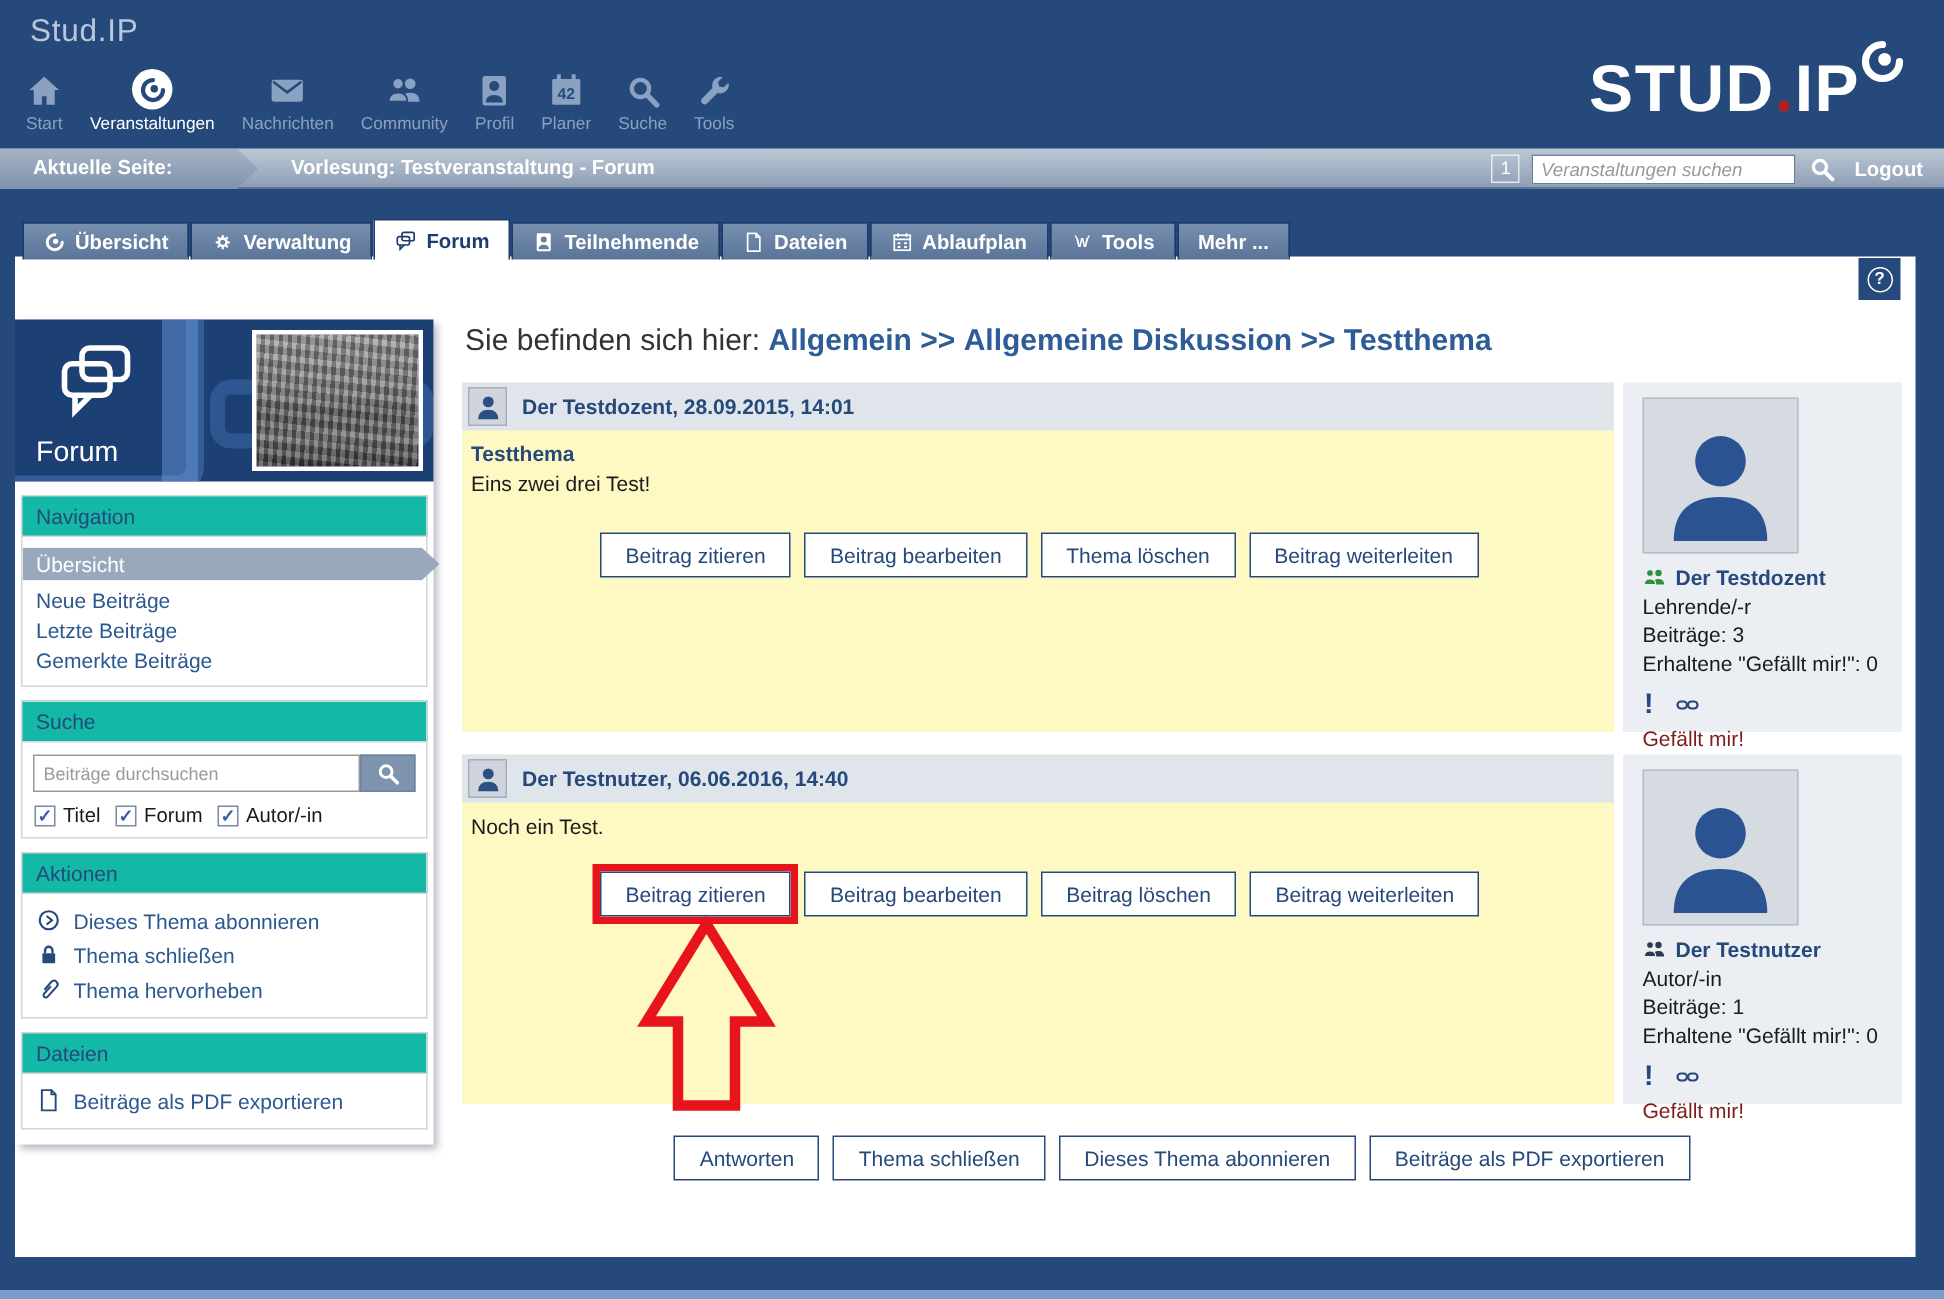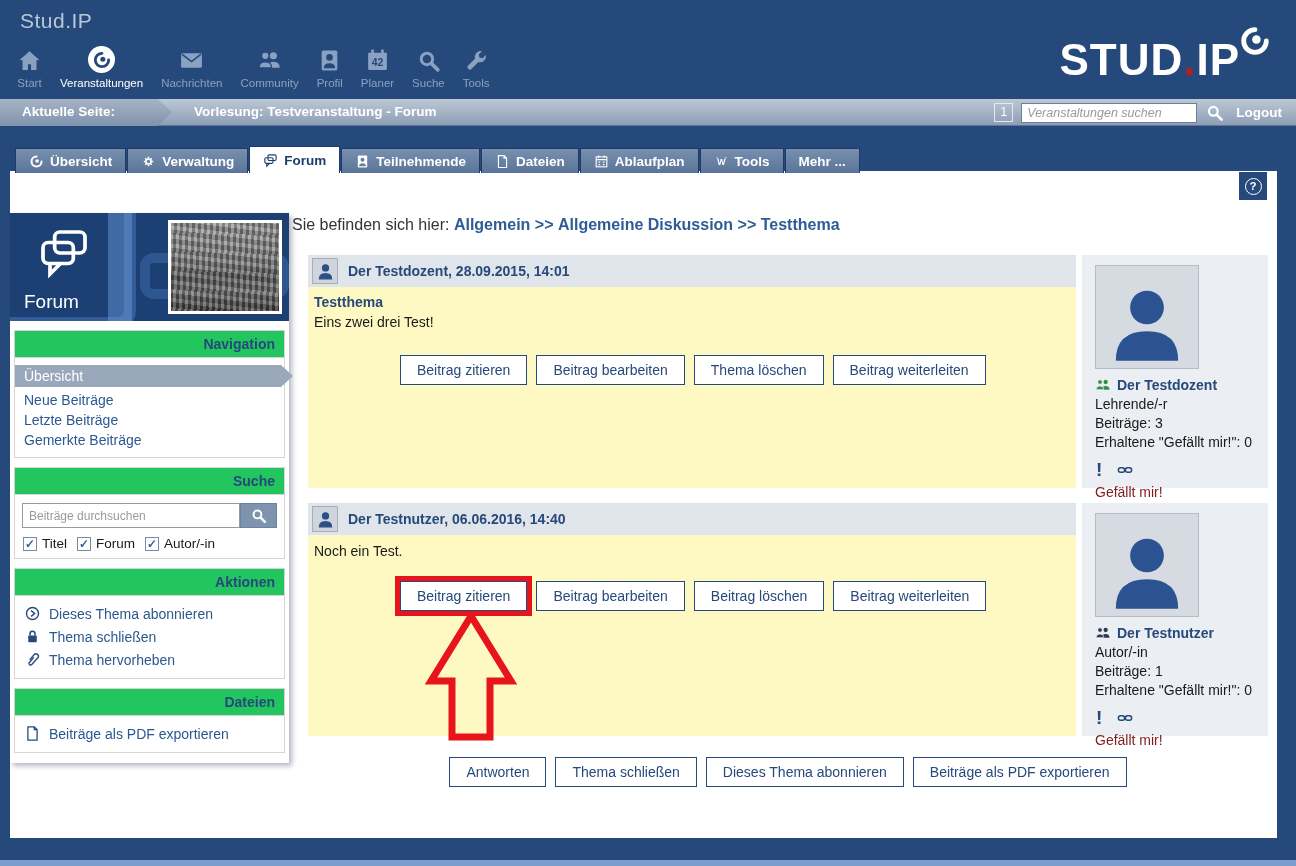--- a/index.html
+++ b/index.html
@@ -82,7 +82,7 @@
   .arow span { color:#2b5891; }
 
   
-  .loc { position:absolute; left:292px; top:216px; font-size:16px; color:#333; }
+  .loc { position:absolute; left:310px; top:216px; font-size:20px; color:#333; }
   .loc b { color:#2d5c96; }
   .loc .sep { color:#2d5c96; font-weight:bold; }
 

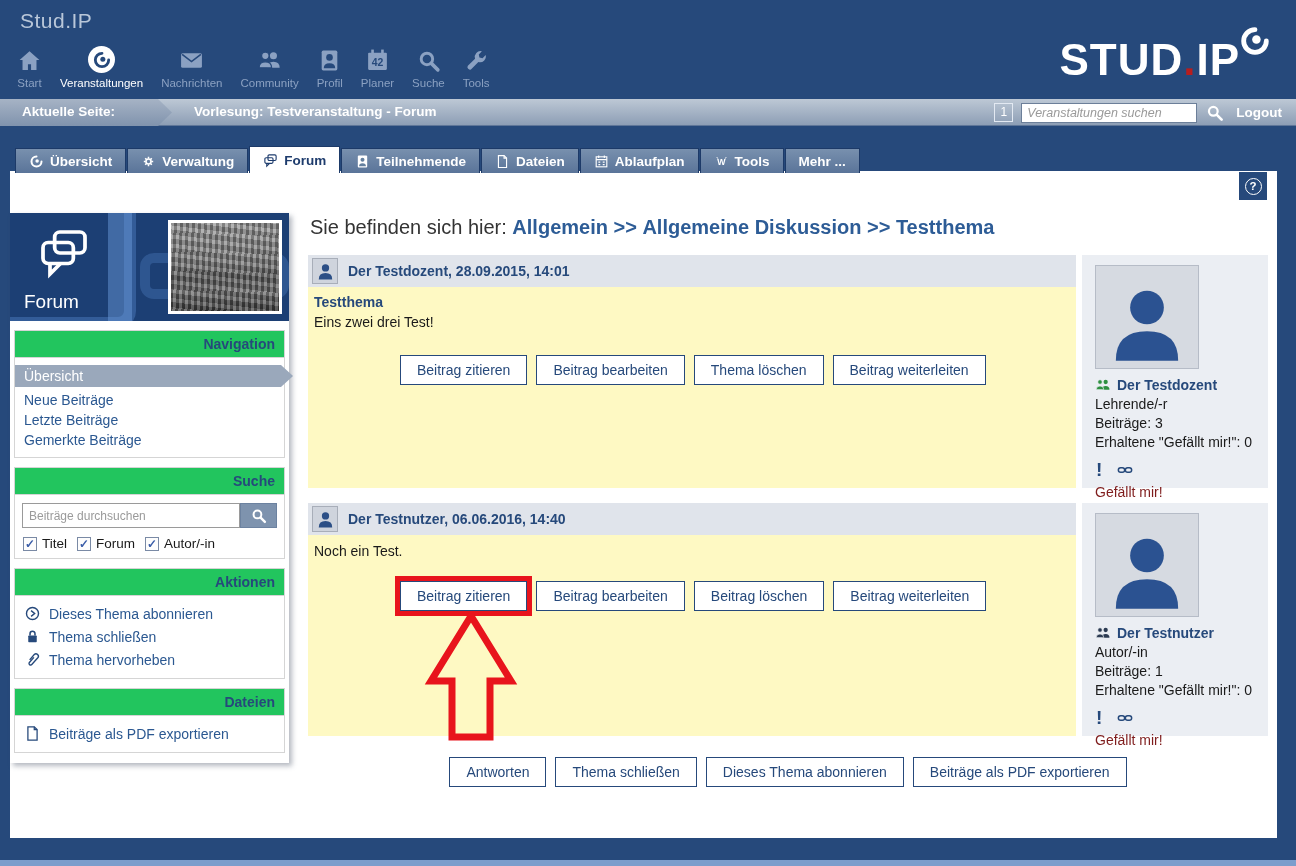--- a/index.html
+++ b/index.html
@@ -63,7 +63,7 @@
       repeating-linear-gradient(7deg, rgba(255,255,255,.12) 0 4px, rgba(0,0,0,.18) 4px 9px),
       linear-gradient(180deg,#9a9a9a 0%,#7d7d7d 45%,#5c5c5c 62%,#707070 78%,#3f3f3f 100%); }
   .side-sec { margin:9px 4px 0; font-size:14px; }
-  .side-hd { background:#22c55e; border:1px solid #d5d5d5; color:#26497b; font-weight:bold; padding:5px 9px;text-align:right; }
+  .side-hd { background:#14b8a6; border:1px solid #d5d5d5; color:#26497b; font-weight:normal; padding:5px 9px; }
   .side-bd { border:1px solid #d5d5d5; border-top:none; background:#fff; padding:6px 0 7px; overflow:visible; }
   .side-link { display:block; color:#2b5891; padding:2px 9px; cursor:pointer; }
   .side-sel { background:#9aa8bb; color:#fff; padding:3px 9px; margin:1px 0 3px; width:calc(100% + 9px);

